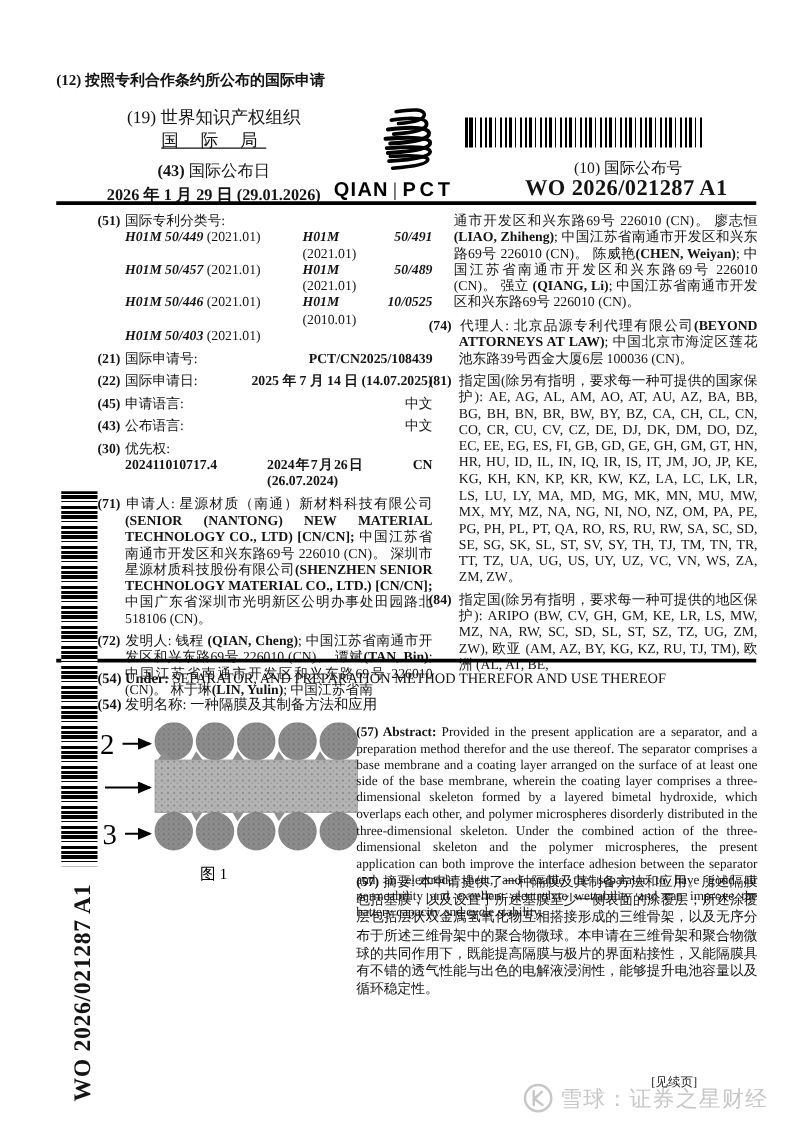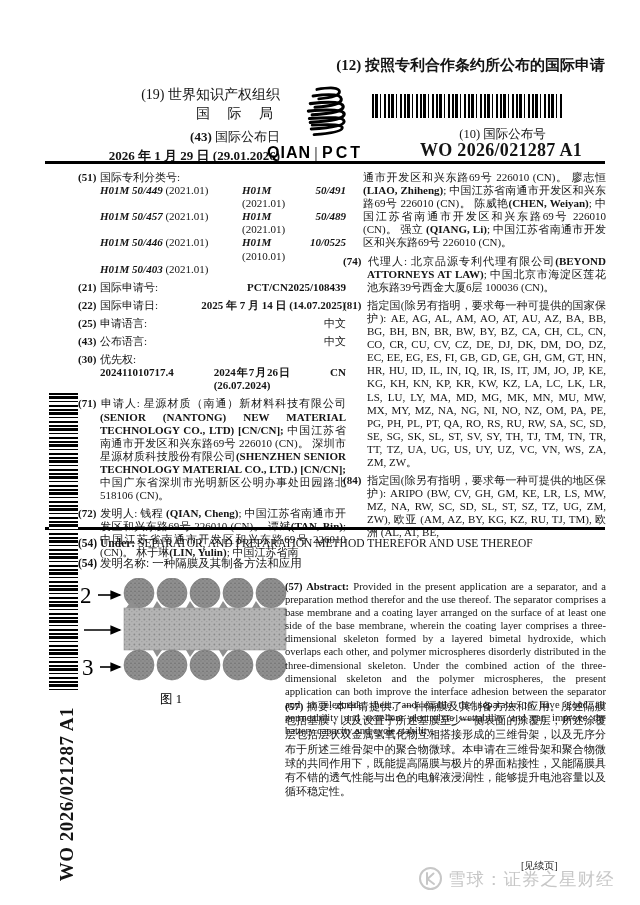--- a/index.html
+++ b/index.html
@@ -8,7 +8,7 @@
   .abs{position:absolute;}
   .b{font-weight:bold;}
   
-  .doc-kind{top:56px;left:45px;width:560px;font-size:15px;font-weight:bold;text-align:right;}
+  .doc-kind{top:56px;left:45px;width:560px;font-size:12px;font-weight:bold;text-align:left;}
   .org-block{top:85px;left:62px;width:218px;text-align:right;font-size:14px;line-height:19px;}
   .org-bureau{letter-spacing:7px;}
   .pubdate-label{font-size:13px;margin-top:4px;}

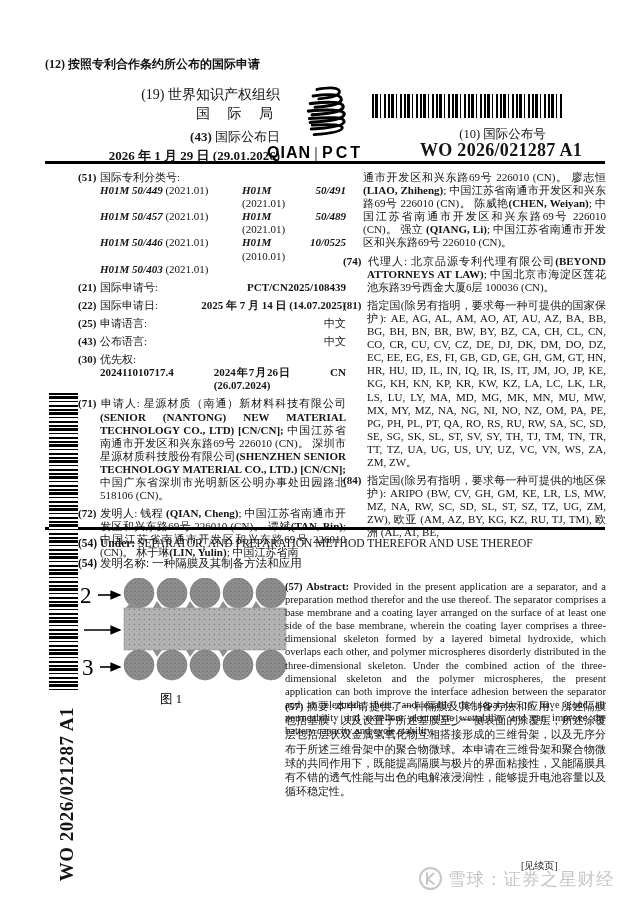--- a/index.html
+++ b/index.html
@@ -9,7 +9,7 @@
   .b{font-weight:bold;}
   
   .doc-kind{top:56px;left:45px;width:560px;font-size:12px;font-weight:bold;text-align:left;}
-  .org-block{top:85px;left:62px;width:218px;text-align:right;font-size:14px;line-height:19px;}
+  .org-block{top:85px;left:62px;width:218px;text-align:center;font-size:14px;line-height:19px;}
   .org-bureau{letter-spacing:7px;}
   .pubdate-label{font-size:13px;margin-top:4px;}
   .pubdate{font-size:13px;font-weight:bold;}

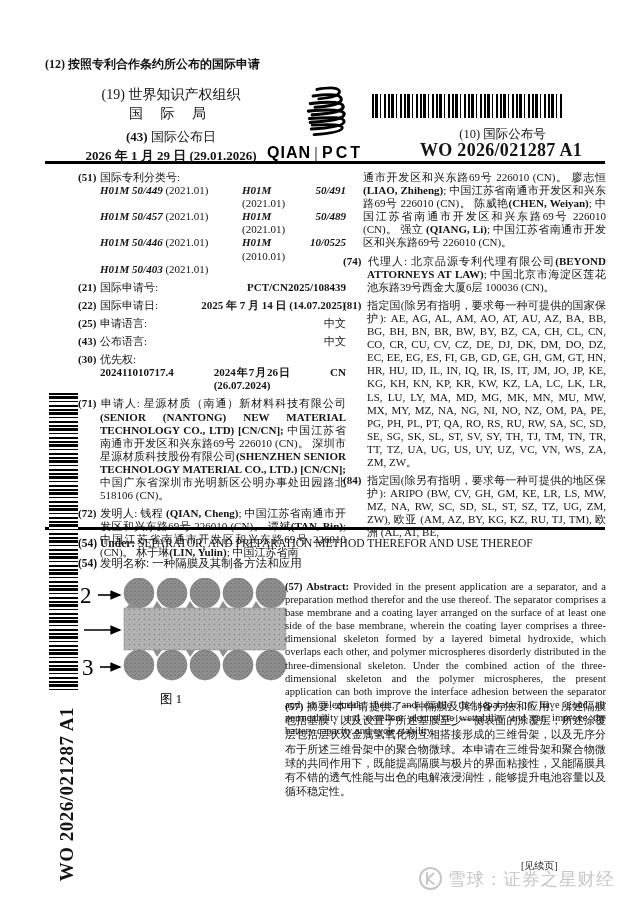--- a/index.html
+++ b/index.html
@@ -10,7 +10,7 @@
   
   .doc-kind{top:56px;left:45px;width:560px;font-size:12px;font-weight:bold;text-align:left;}
   .org-block{top:85px;left:62px;width:218px;text-align:center;font-size:14px;line-height:19px;}
-  .org-bureau{letter-spacing:7px;}
+  .org-bureau{letter-spacing:7px;text-decoration:underline;}
   .pubdate-label{font-size:13px;margin-top:4px;}
   .pubdate{font-size:13px;font-weight:bold;}
   .wipo-logo{top:84px;left:284px;}

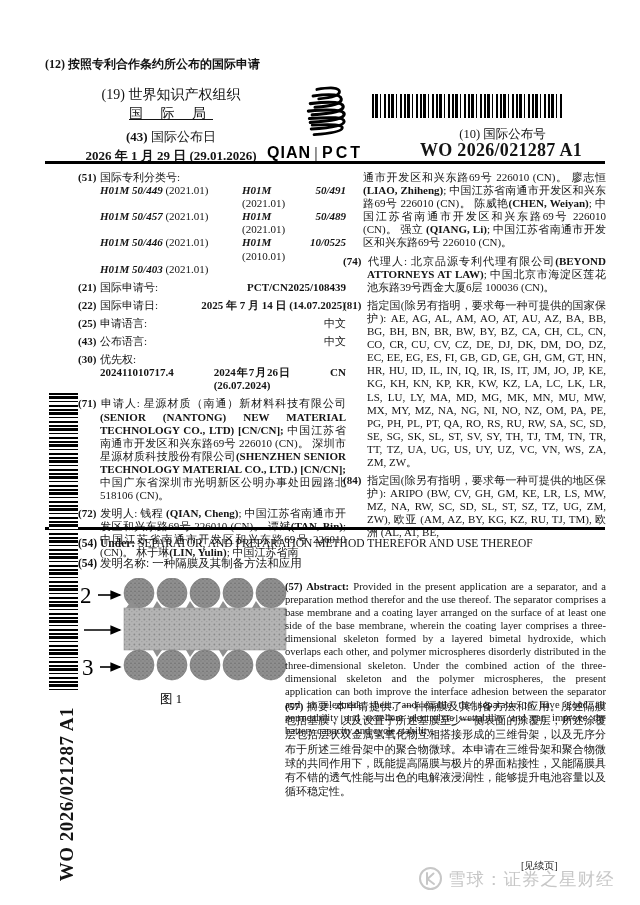--- a/index.html
+++ b/index.html
@@ -131,7 +131,7 @@
         <span class="v vb">2025 年 7 月 14 日 (14.07.2025)</span>
     </div>
     <div class="item kv">
-      <span class="numw">(25)</span>
+      <span class="numw">(45)</span>
         <span class="k">申请语言:</span>
         <span class="v">中文</span>
     </div>

